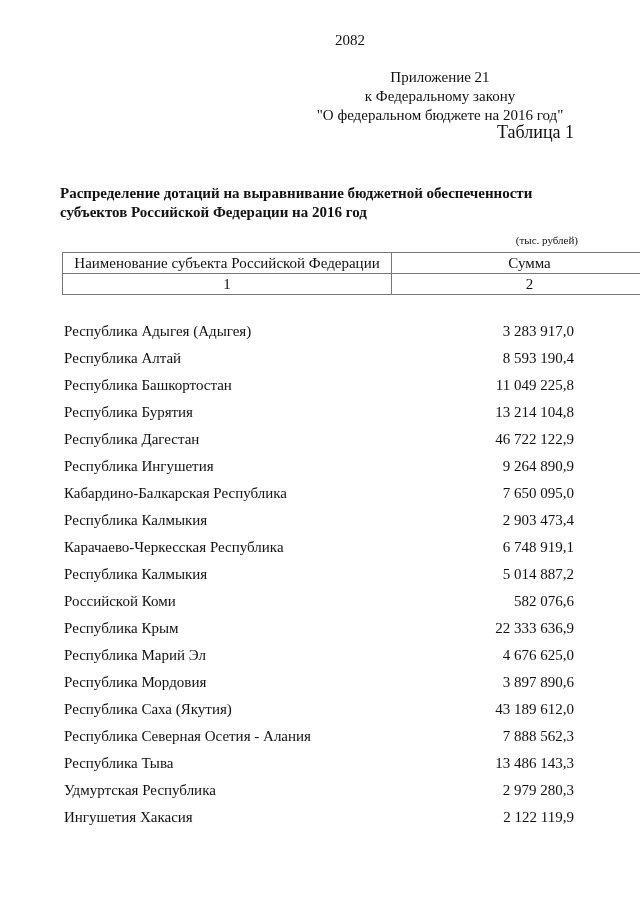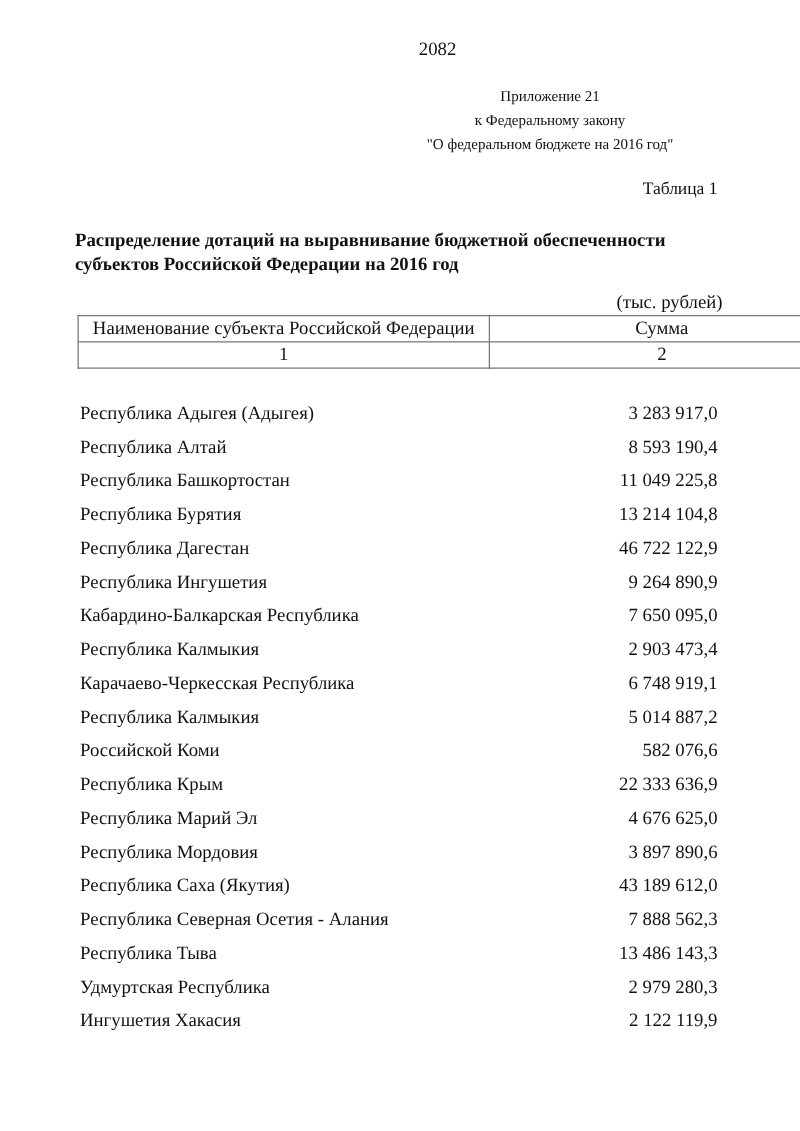--- a/index.html
+++ b/index.html
@@ -12,7 +12,7 @@
     #page-number { left: 0; width: 700px; top: 32px; text-align: center; font-size: 15px; }
     #appendix {
       left: 290px; width: 300px; top: 68px; text-align: center;
-      font-size: 12px; line-height: 19px;
+      font-size: 15px; line-height: 19px;
     }
     #table-label { right: 66px; top: 144px; font-size: 14px; }
     #doc-title {

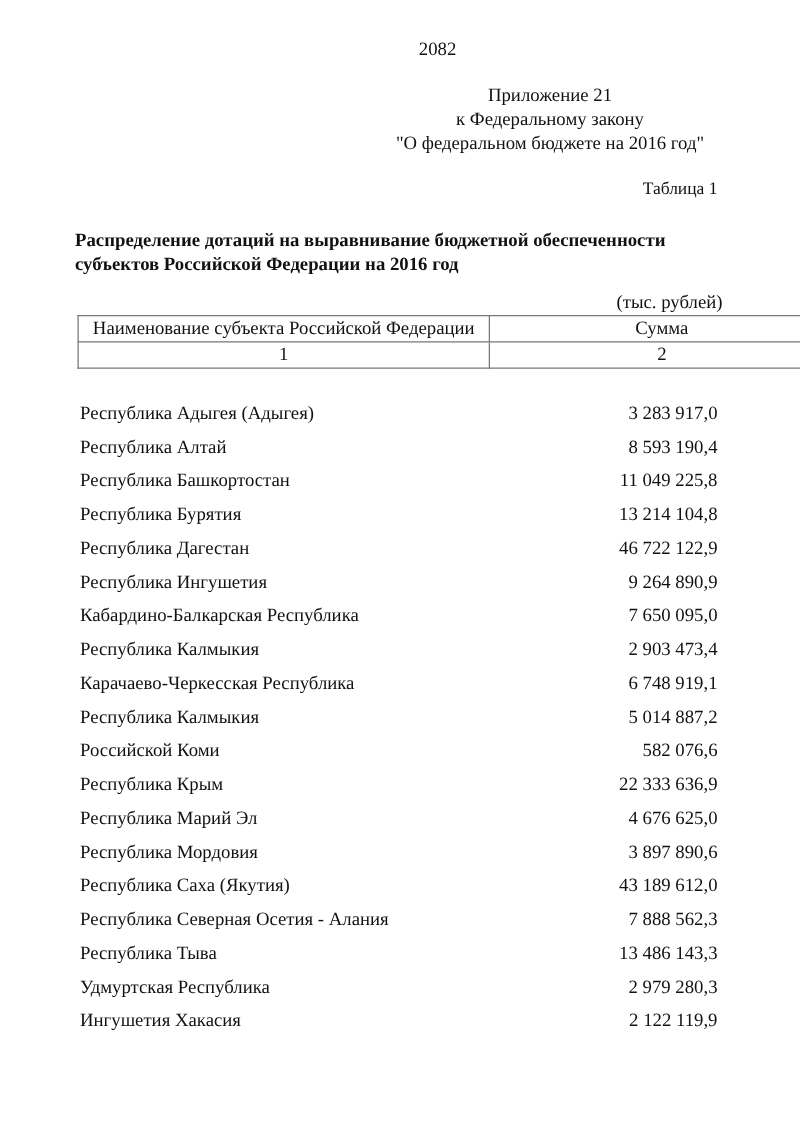--- a/index.html
+++ b/index.html
@@ -14,7 +14,7 @@
       left: 290px; width: 300px; top: 68px; text-align: center;
       font-size: 15px; line-height: 19px;
     }
-    #table-label { right: 66px; top: 144px; font-size: 14px; }
+    #table-label { right: 66px; top: 122px; font-size: 18px; }
     #doc-title {
       left: 60px; width: 530px; top: 184px; text-align: left;
       font-weight: bold; font-size: 15px; line-height: 19px;

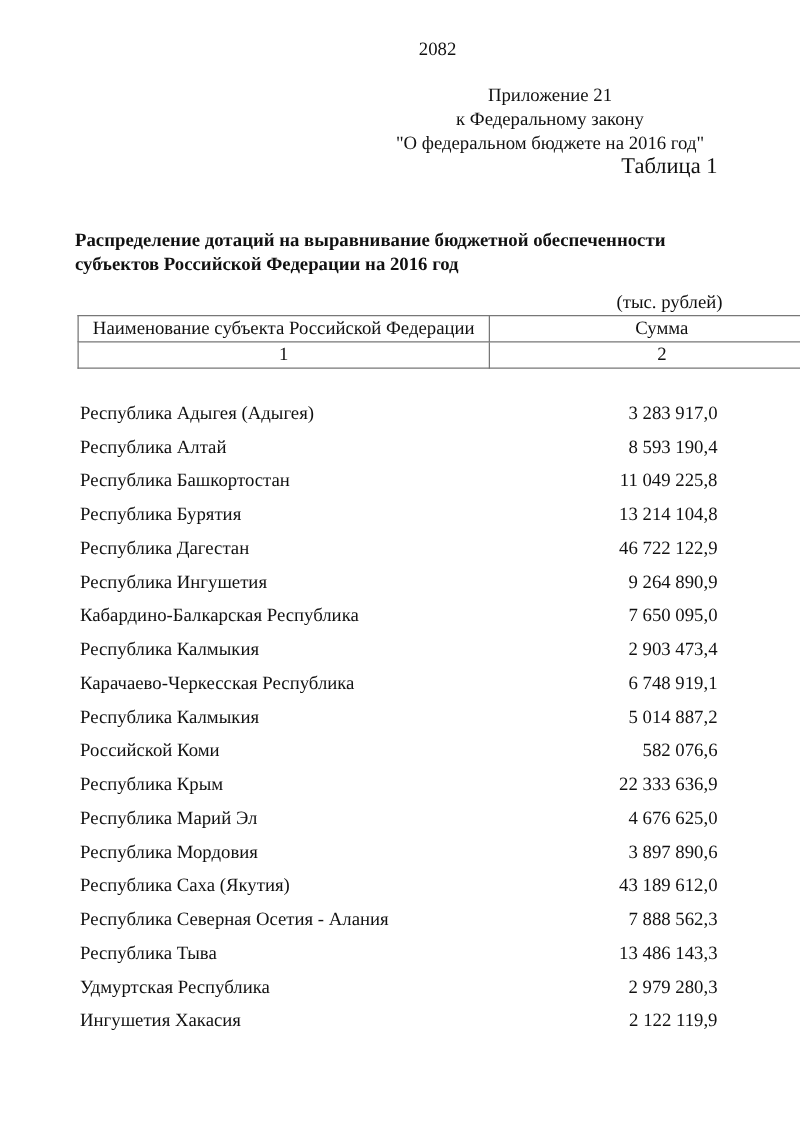--- a/index.html
+++ b/index.html
@@ -19,7 +19,7 @@
       left: 60px; width: 530px; top: 184px; text-align: left;
       font-weight: bold; font-size: 15px; line-height: 19px;
     }
-    #units { right: 62px; top: 234px; font-size: 15px; }
+    #units { right: 62px; top: 234px; font-size: 11px; }
     #header-table {
       left: 62px; top: 252px; width: 606px;
       border-collapse: collapse; font-size: 15px;

